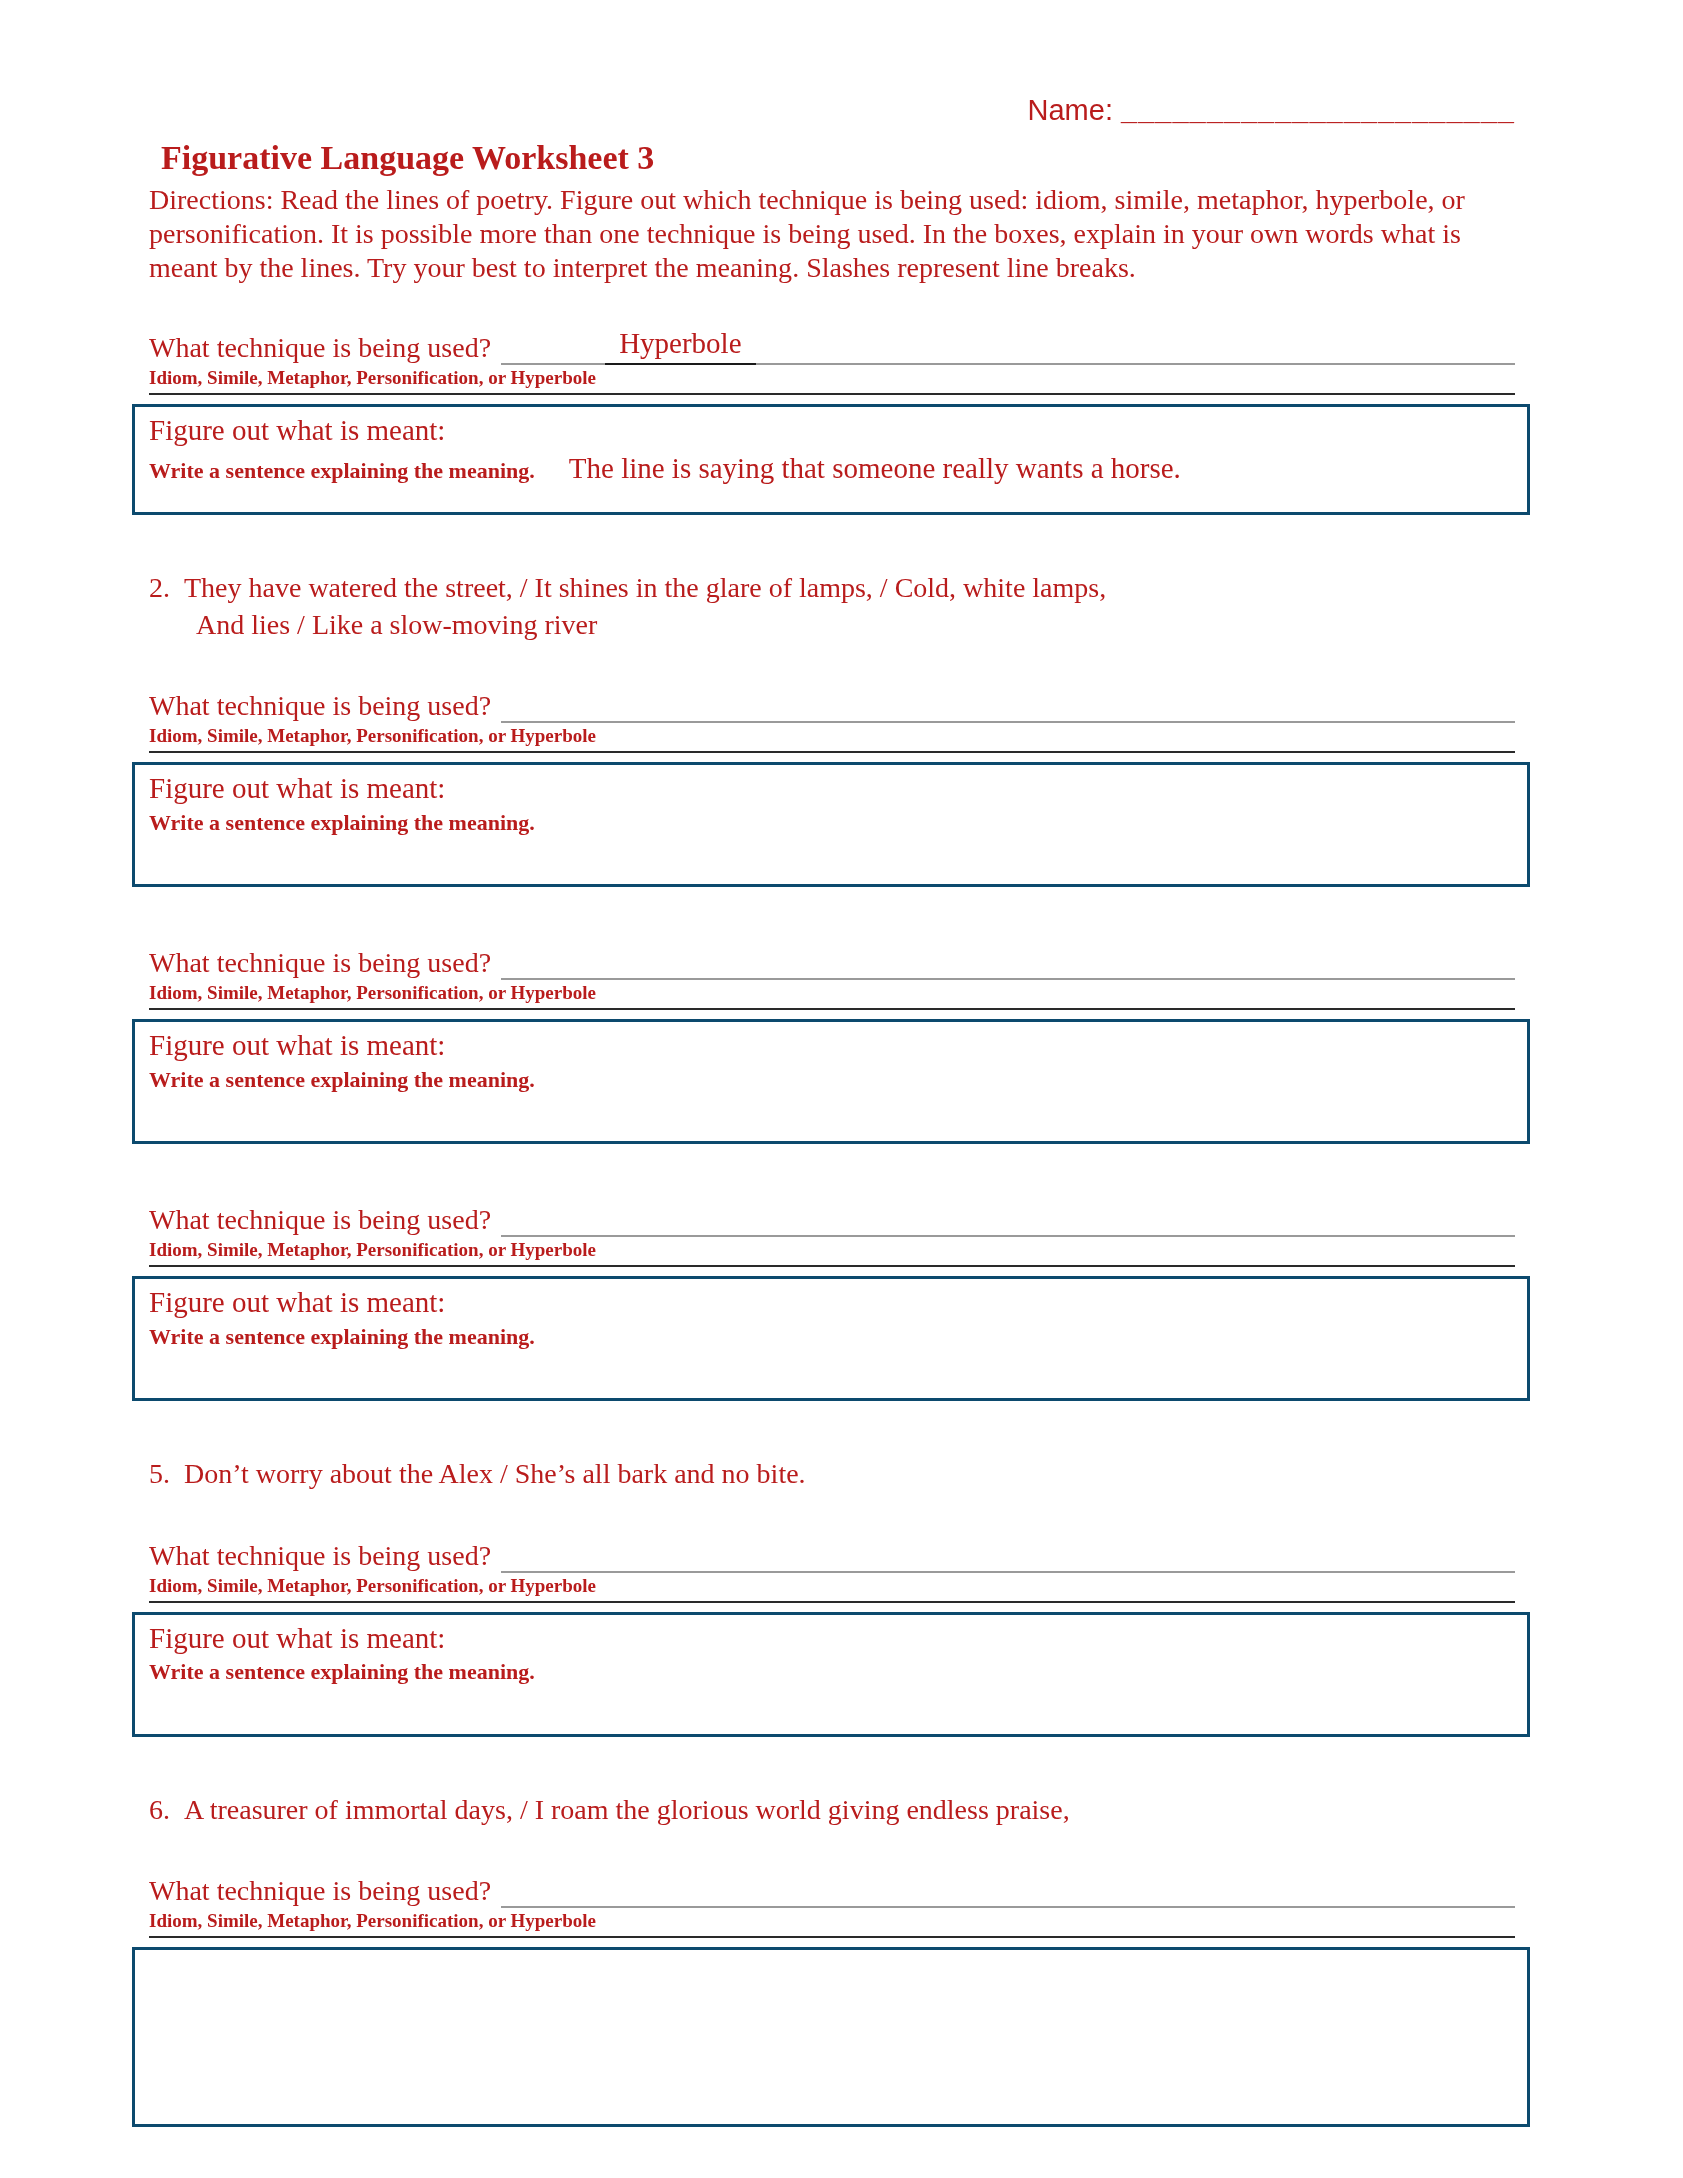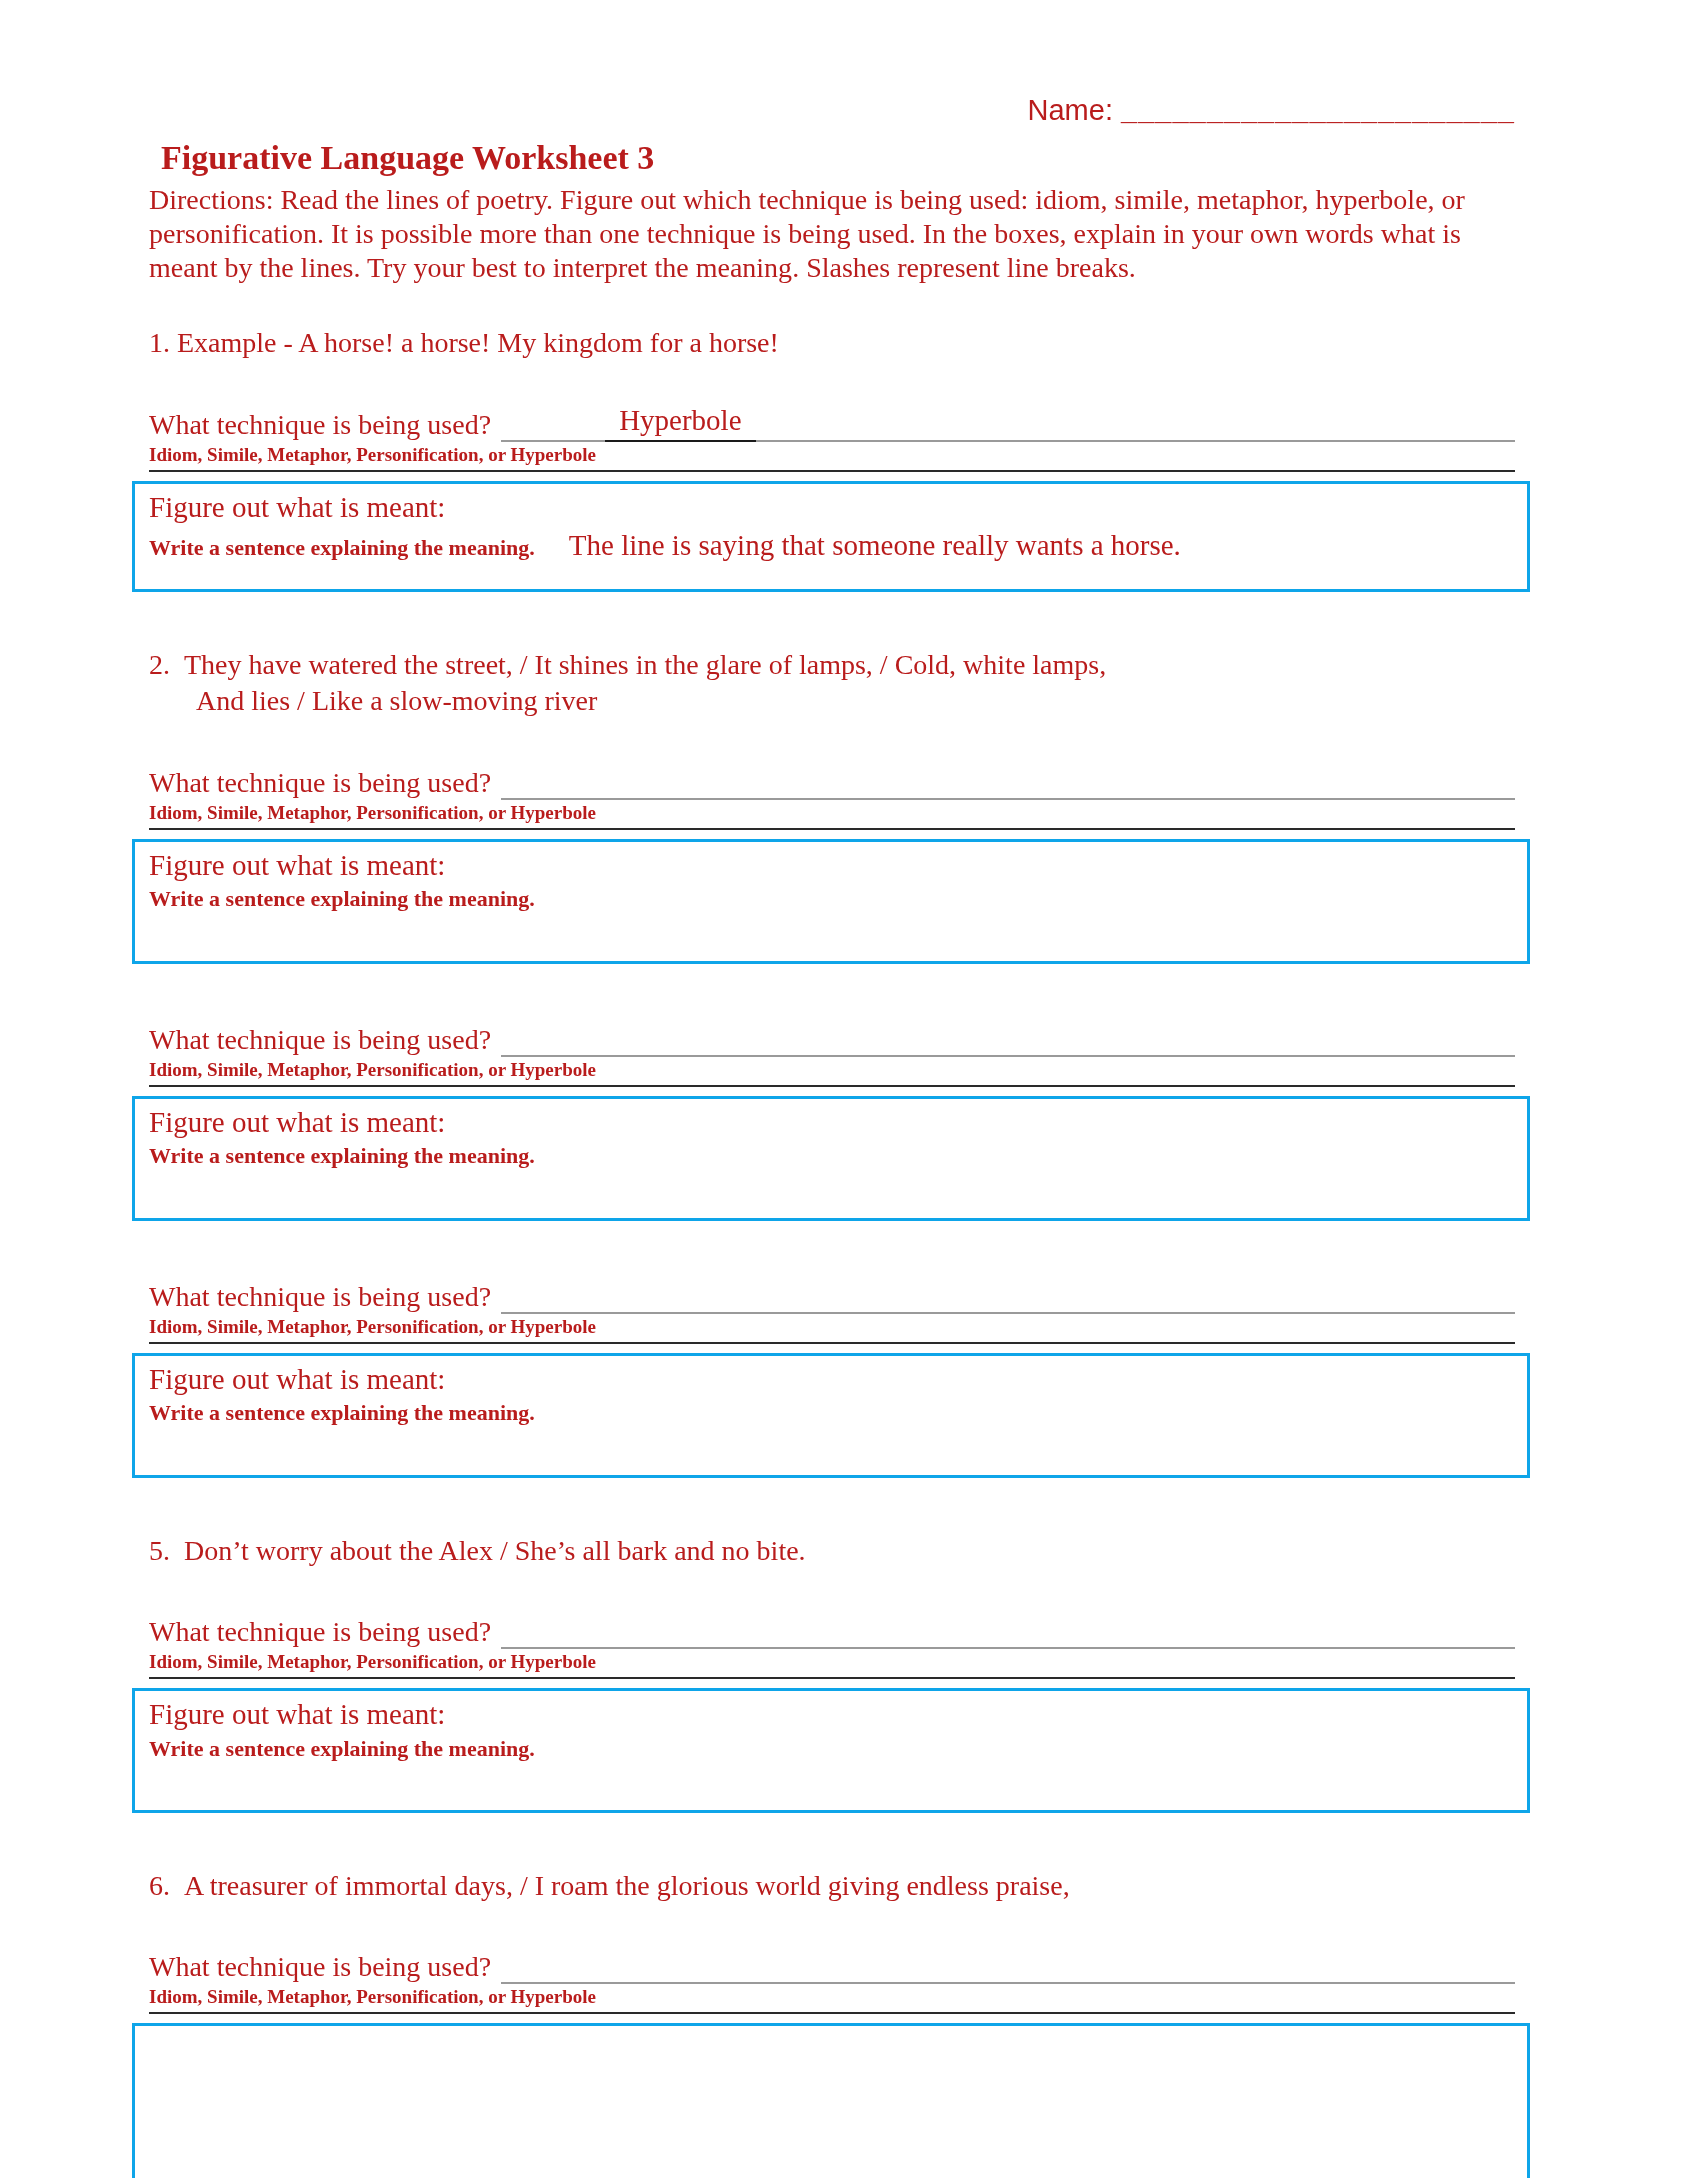--- a/index.html
+++ b/index.html
@@ -107,7 +107,6 @@
   <div class="directions"><span class="b">Directions:</span><span> Read the lines of poetry.  Figure out which technique is being used: idiom, simile, metaphor, hyperbole, or personification.  It is possible more than one technique is being used.  In the boxes, explain in your own words what is meant by the lines. </span><span class="b">Try your best to interpret the meaning</span><span>. Slashes represent line breaks.</span></div>
 
   <div class="item first">
-    <div class="poem"><span class="b">1. Example</span><span> - </span><span>A horse! a horse! My kingdom for a horse!</span></div>
     <div class="qline">
       <span class="qlabel">What technique is being used?</span>
       <span class="answer-line">

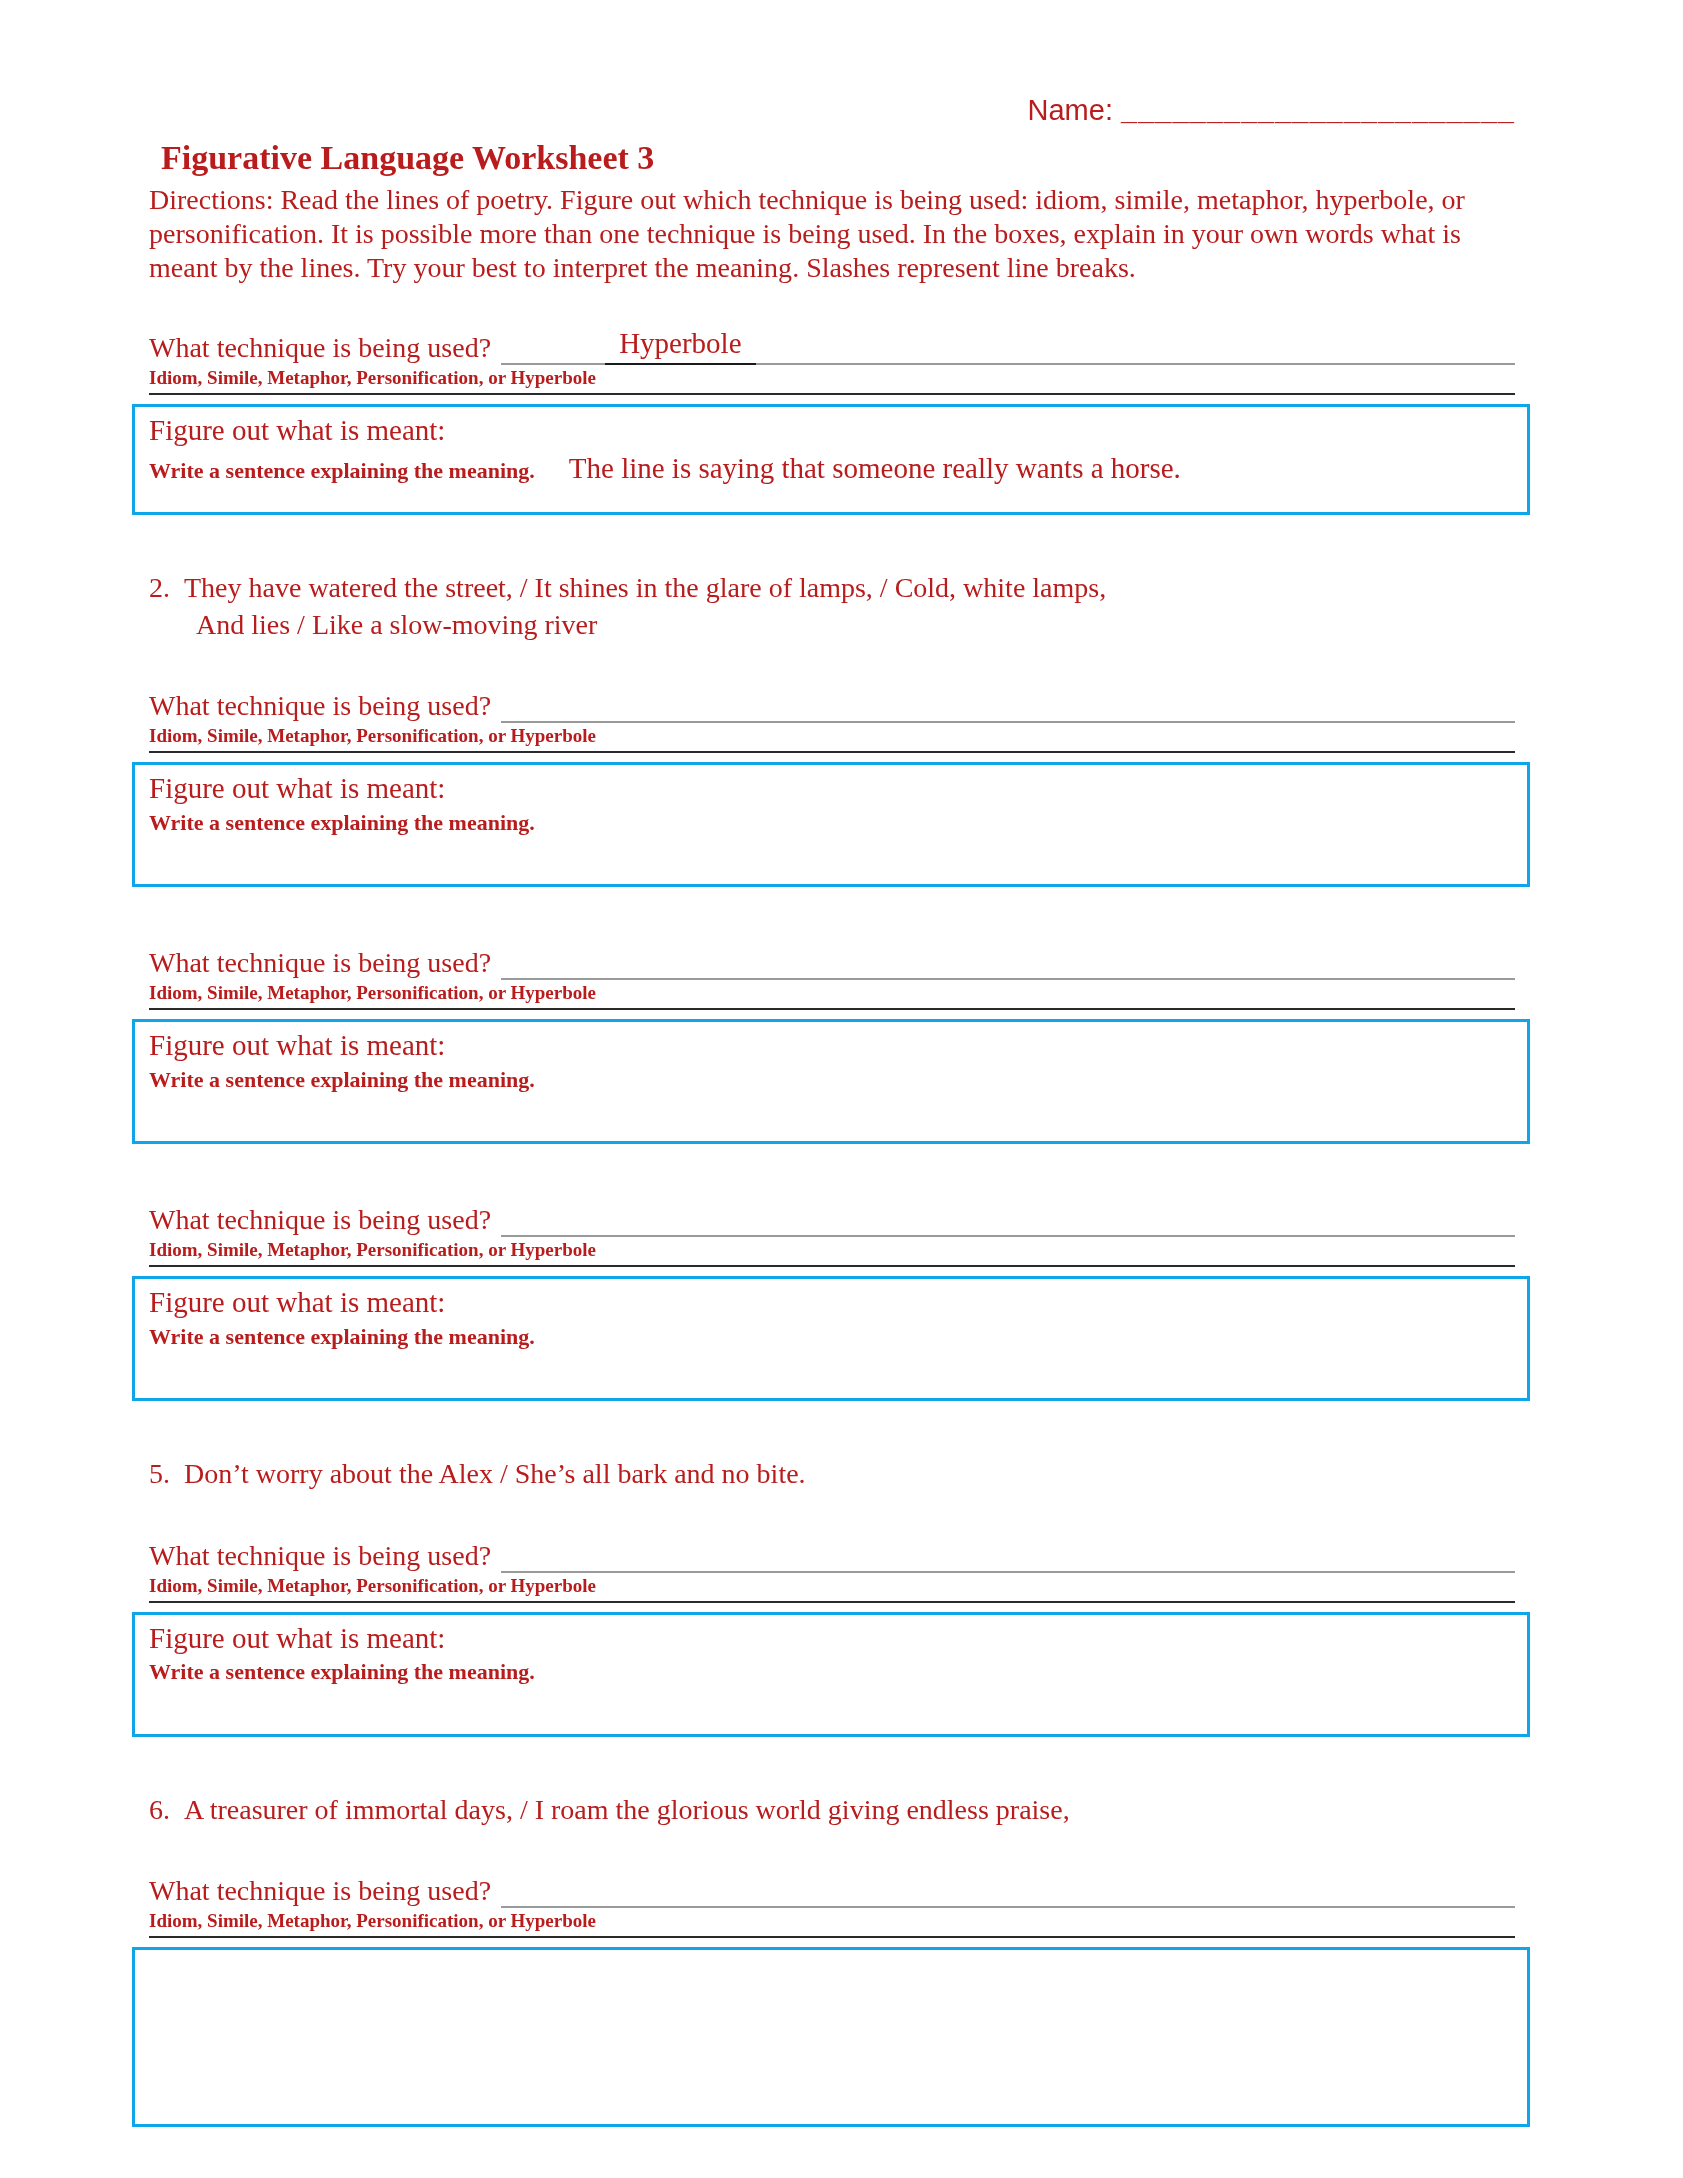--- a/index.html
+++ b/index.html
@@ -79,7 +79,7 @@
   }
   .meaning-box{
     margin:9px -15px 0 -17px;
-    border:3px solid #0ea5e9;
+    border:3px solid #0c4a6e;
     box-sizing:border-box;
     padding:6px 14px 10px 14px;
     min-height:125px;

